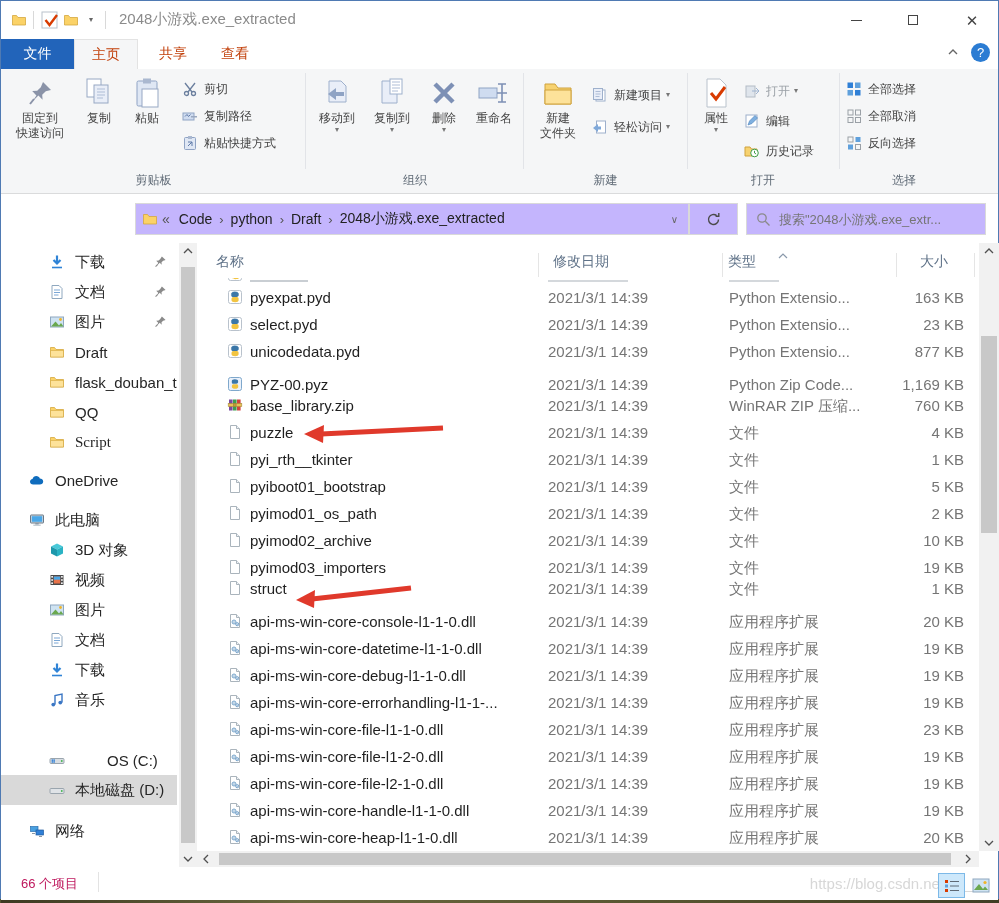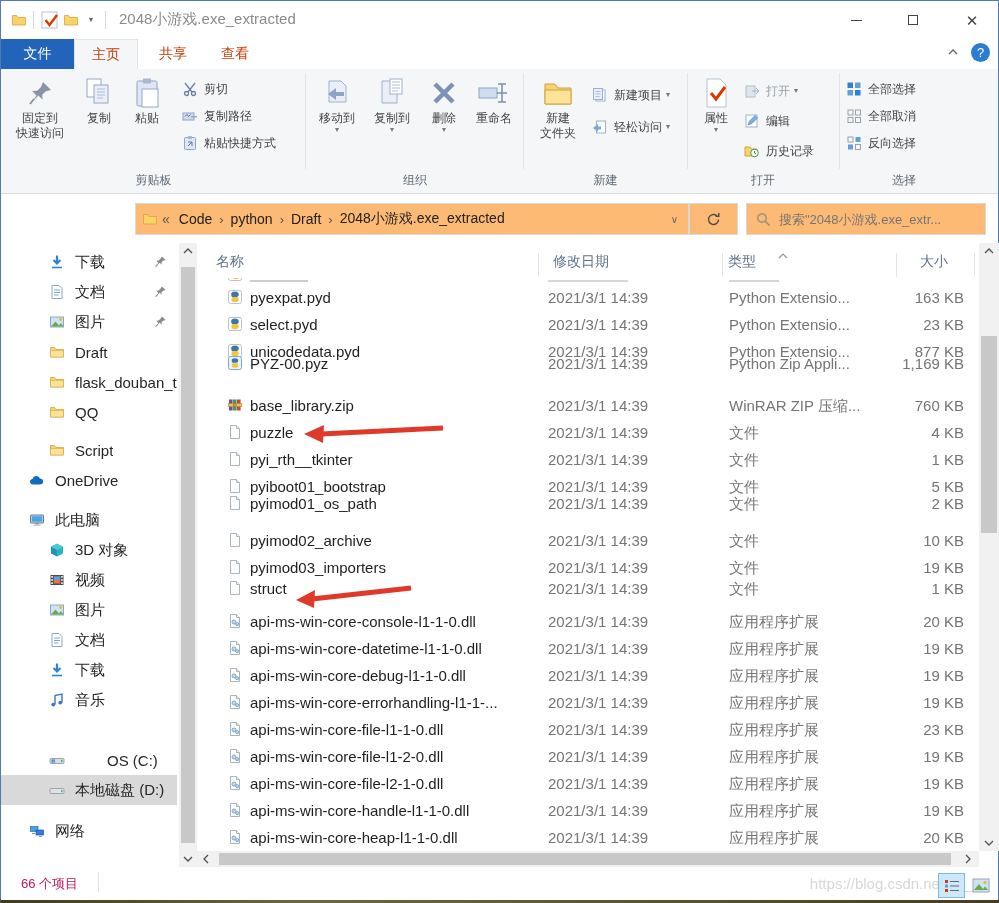--- a/index.html
+++ b/index.html
@@ -43,7 +43,7 @@
 
 .abar{position:absolute;left:0;top:193px;right:0;height:49px;background:#fff}
 .nav{position:absolute;top:204px;width:26px;height:26px;display:flex;align-items:center;justify-content:center}
-.box{position:absolute;top:9px;height:32px;border:1px solid #d9d9d9;background:#fdba74;display:flex;align-items:center}
+.box{position:absolute;top:9px;height:32px;border:1px solid #d9d9d9;background:#c4b5fd;display:flex;align-items:center}
 .crumbbox{left:134px;width:554px;font-size:14px;color:#222}
 .crumb{padding:0 7px;white-space:nowrap}
 .csep{color:#555;font-size:13px}

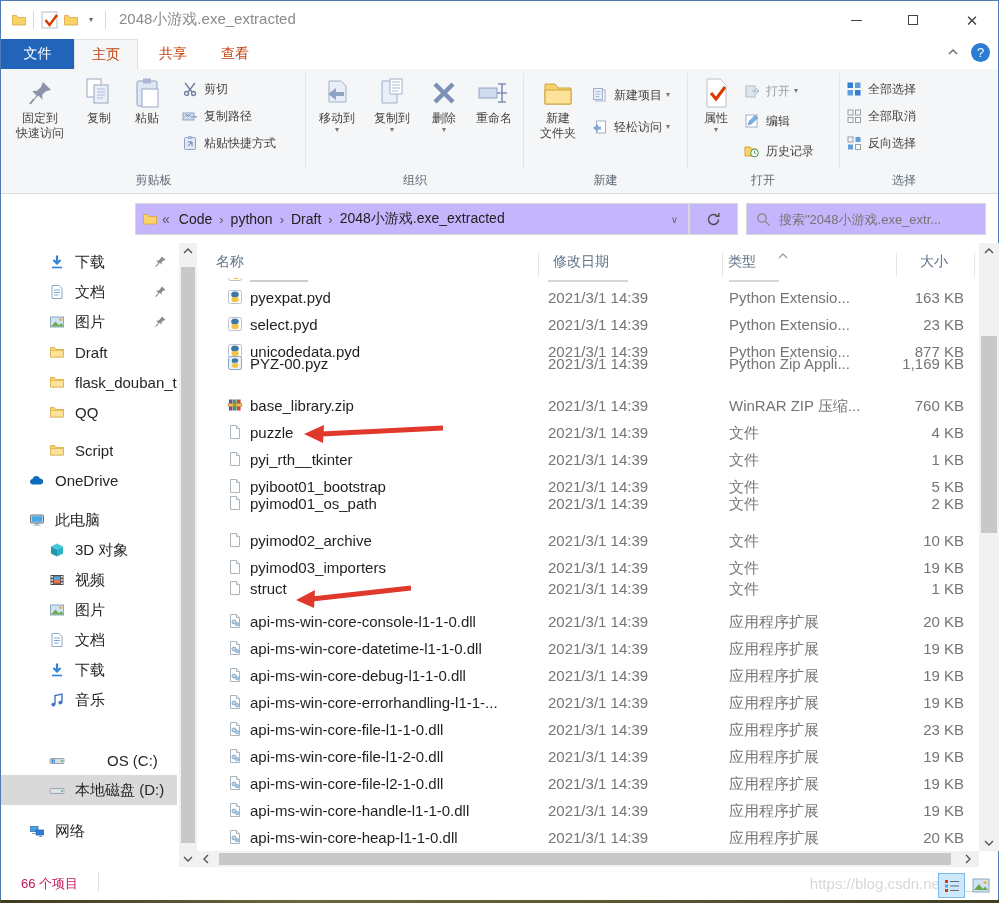--- a/index.html
+++ b/index.html
@@ -703,7 +703,7 @@
           <span class="ftype">Python Extensio...</span>
           <span class="fsize">877 KB</span>
         </div>
-        <div class="frow" style="top: 107px;">
+        <div class="frow" style="top: 128px;">
           <span class="ficon">
             <svg width="16" height="16" viewBox="0 0 16 16">
               <rect x="1.5" y="1.5" width="13" height="13" rx="2" fill="#eaf1fb" stroke="#7fa8cc"></rect>

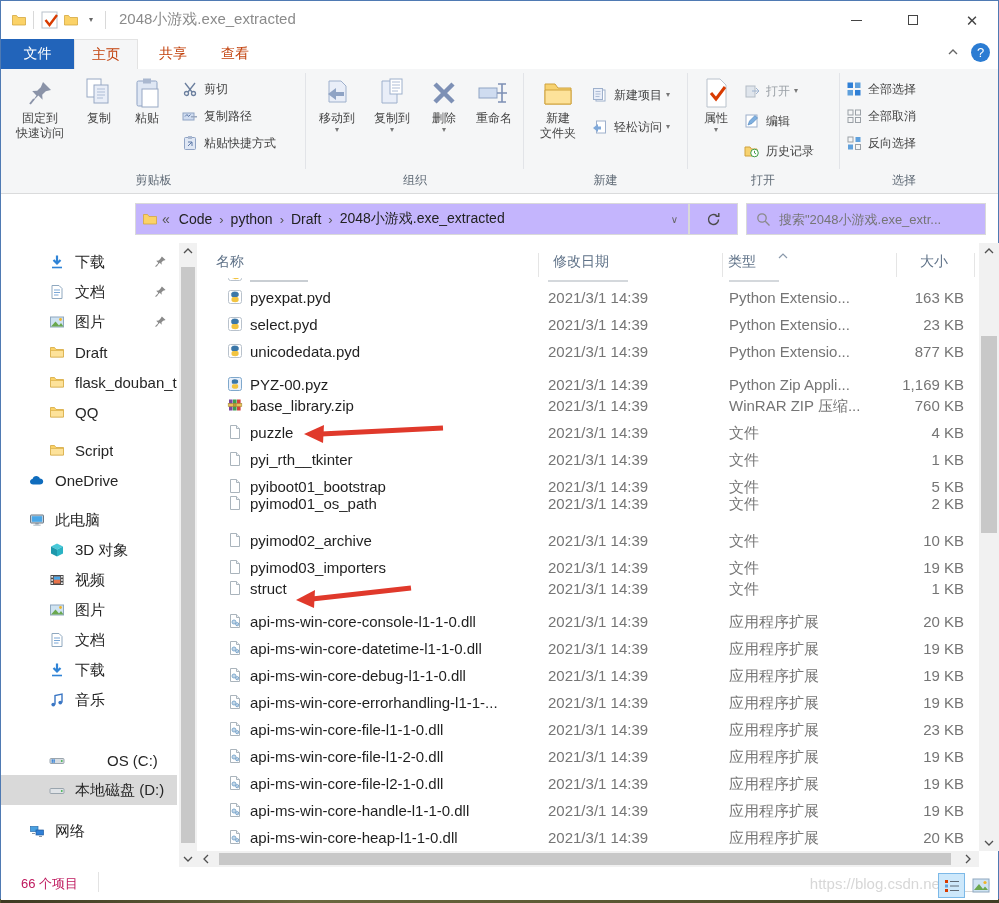--- a/index.html
+++ b/index.html
@@ -713,7 +713,7 @@
           </span>
           <span class="fname">PYZ-00.pyz</span>
           <span class="fdate">2021/3/1 14:39</span>
-          <span class="ftype">Python Zip Appli...</span>
+          <span class="ftype">Python Zip Code...</span>
           <span class="fsize">1,169 KB</span>
         </div>
         <div class="frow" style="top: 149px;">

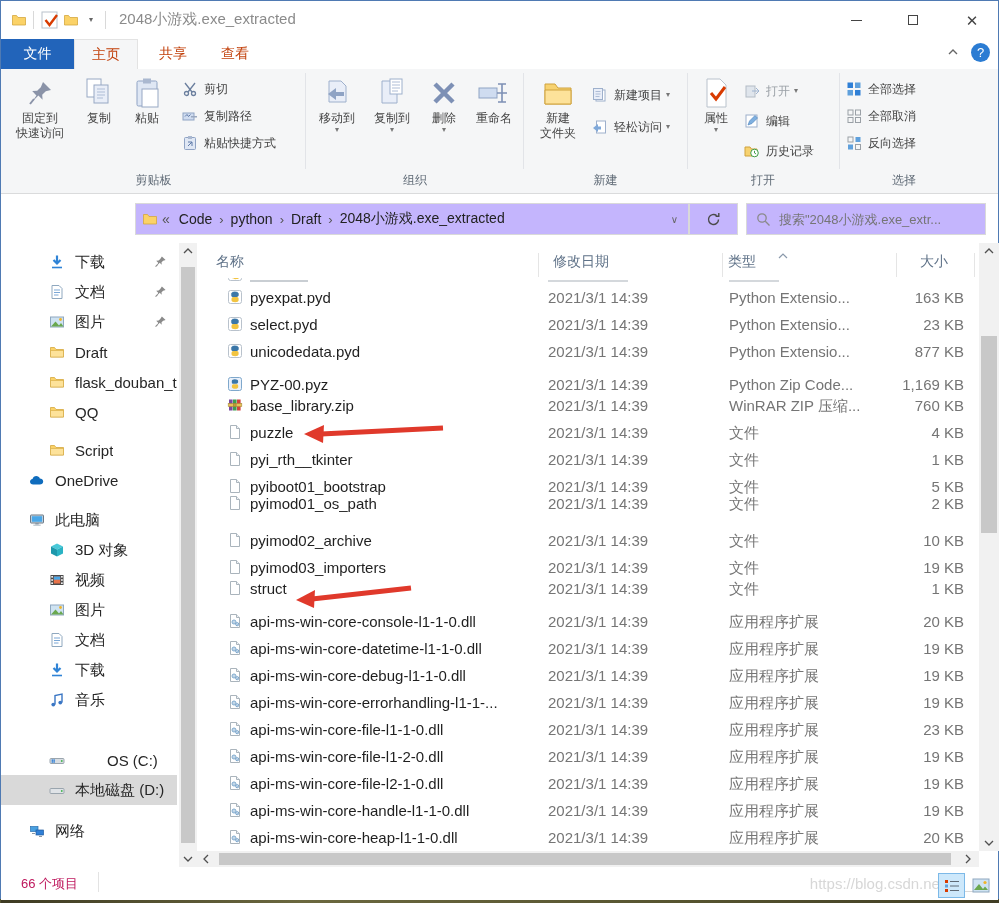--- a/index.html
+++ b/index.html
@@ -495,7 +495,7 @@
         </span>
         <span class="slbl">QQ</span>
       </div>
-      <div class="sitem ind2" style="top: 192px;">
+      <div class="sitem ind2" style="top: 184px; font-family: Liberation Serif, serif;">
         <span class="sic">
           <svg width="16" height="16" viewBox="0 0 16 16">
             <path d="M1.5 3.5h4l1.5 2h7.5V13H1.5z" fill="#fbd267" stroke="#d4a73f" stroke-width=".8"></path>

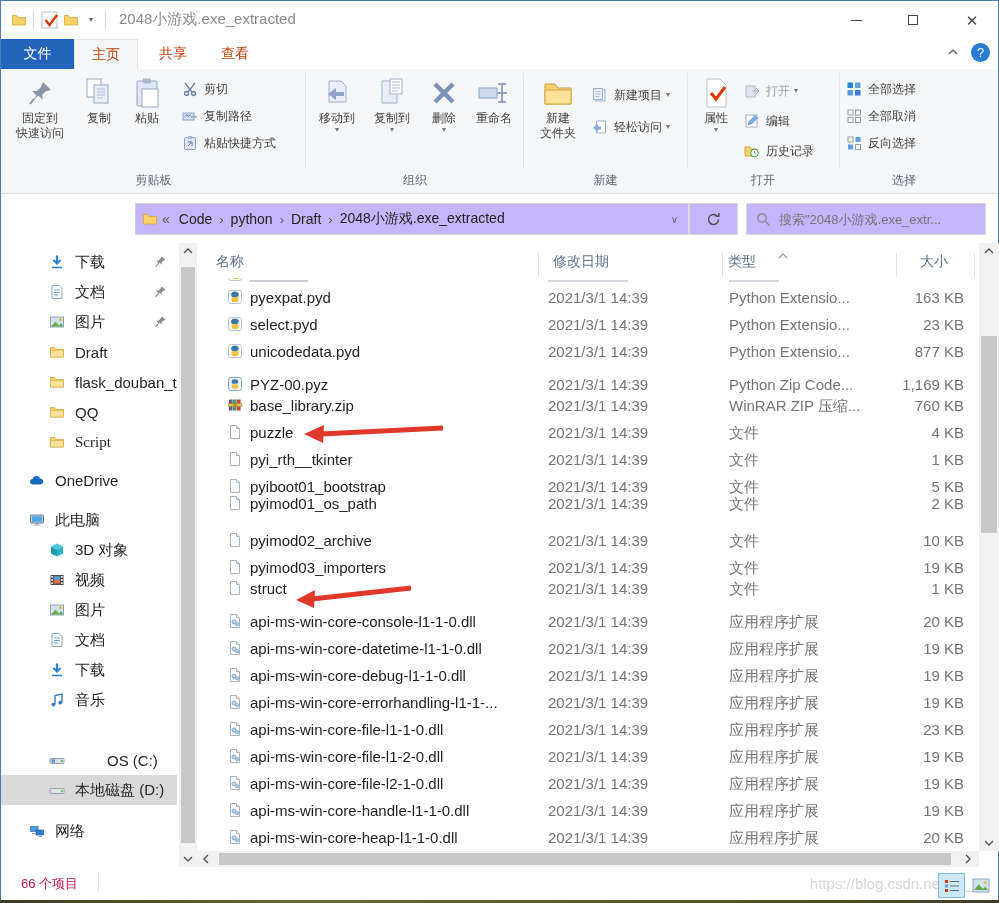--- a/index.html
+++ b/index.html
@@ -767,7 +767,7 @@
           <span class="ftype">文件</span>
           <span class="fsize">5 KB</span>
         </div>
-        <div class="frow" style="top: 247px;">
+        <div class="frow" style="top: 257px;">
           <span class="ficon">
             <svg width="16" height="16" viewBox="0 0 16 16">
               <path d="M3.5 1.5h6l3 3v10h-9z" fill="#fff" stroke="#aab4bc"></path>

